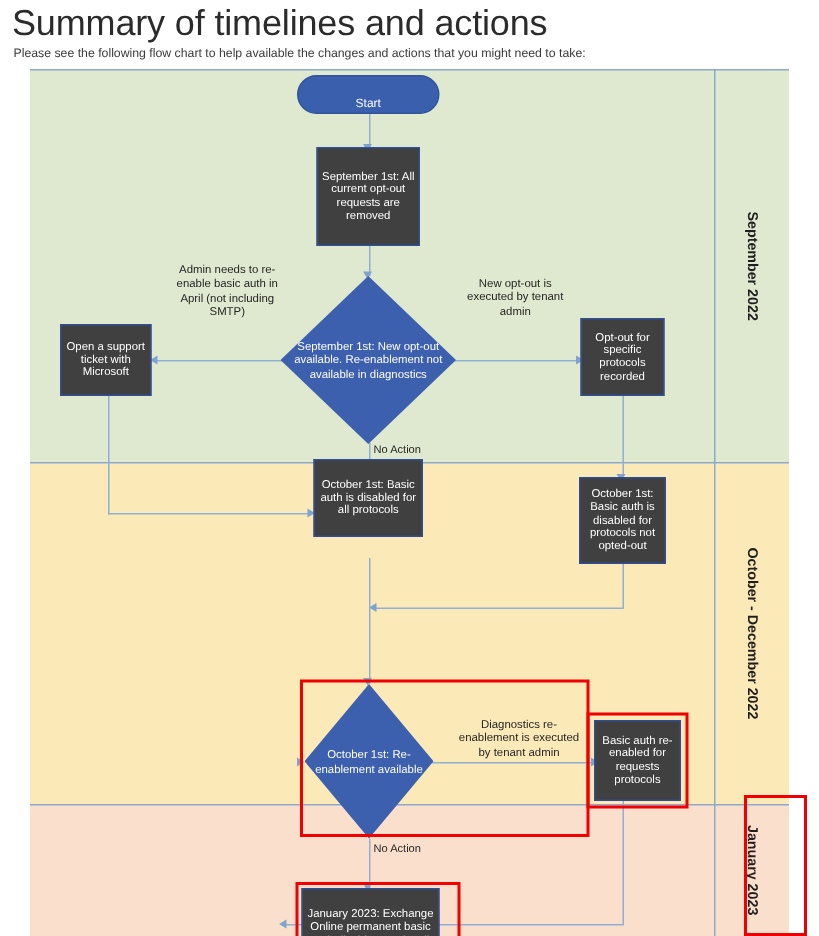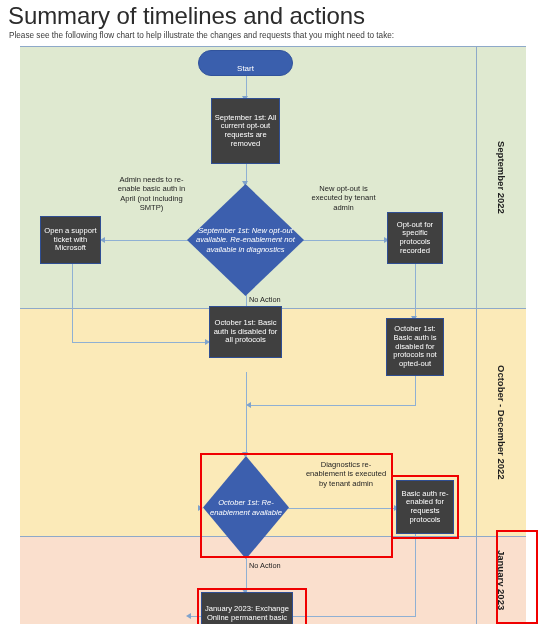--- a/index.html
+++ b/index.html
@@ -85,7 +85,7 @@
 <body>
 
 <div id="page-title">Summary of timelines and actions</div>
-<div id="page-subtitle">Please see the following flow chart to help illustrate the changes and requests that you might need to take:</div>
+<div id="page-subtitle">Please see the following flow chart to help available the changes and actions that you might need to take:</div>
 
 <div id="flow">
 

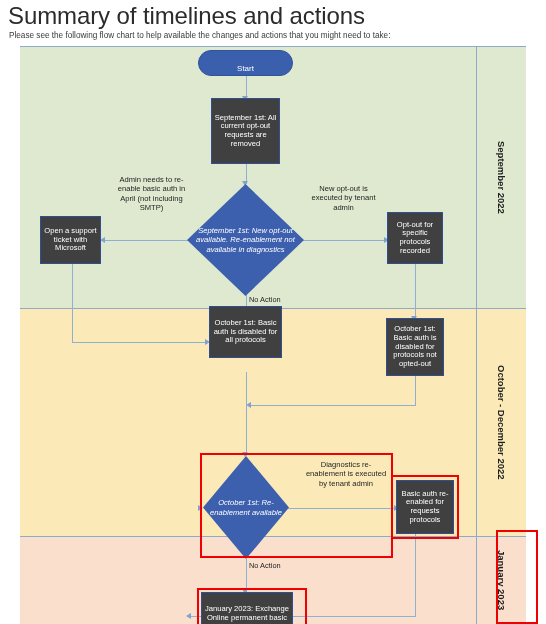--- a/index.html
+++ b/index.html
@@ -57,7 +57,7 @@
   }
   .diamond .dtext{
     position:relative;z-index:2;color:#fff;font-size:7.6px;
-    text-align:center;line-height:1.2;width:92%;font-style:italic;
+    text-align:center;line-height:1.2;width:92%;
   }
 
   

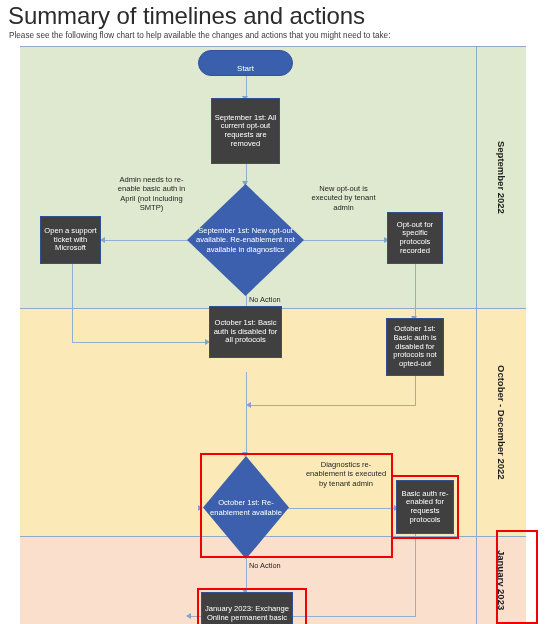--- a/index.html
+++ b/index.html
@@ -198,7 +198,7 @@
 
   <div class="edge-label small" style="left:249px;top:249px;width:60px;text-align:left;">No Action</div>
 
-  <div class="edge-label" style="left:305px;top:414px;width:82px;">Diagnostics re-enablement is executed by tenant admin</div>
+  <div class="edge-label" style="left:305px;top:432px;width:82px;">Diagnostics re-enablement is executed by tenant admin</div>
 
   <div class="edge-label small" style="left:249px;top:515px;width:60px;text-align:left;">No Action</div>
 

